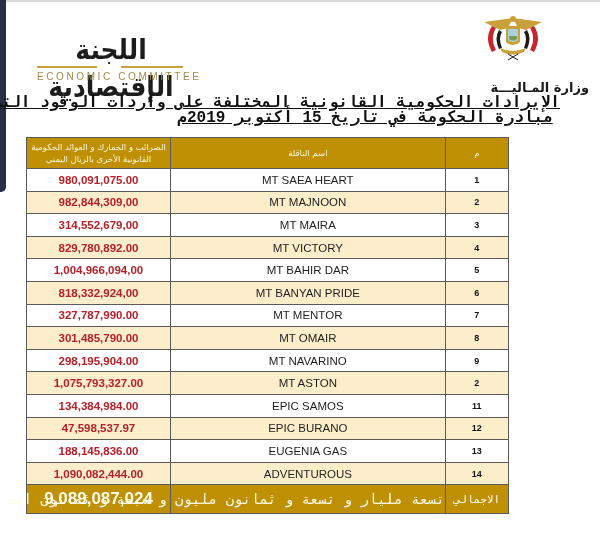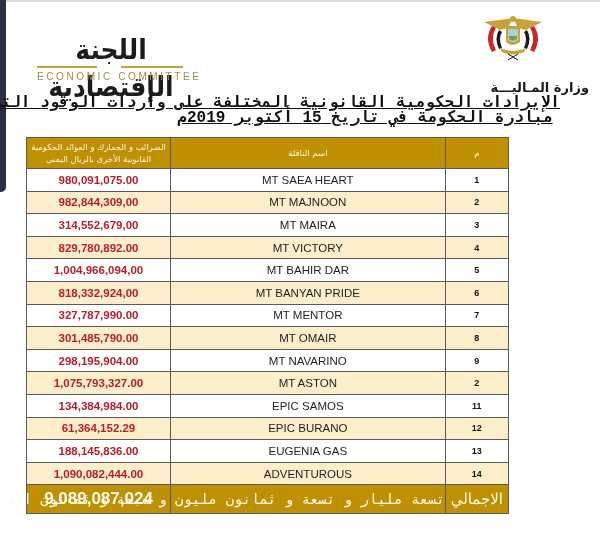--- a/index.html
+++ b/index.html
@@ -174,7 +174,7 @@
       <td class="num">11</td>
     </tr>
     <tr>
-      <td class="amt">61,364,152.29</td>
+      <td class="amt">47,598,537.97</td>
       <td class="name">EPIC BURANO</td>
       <td class="num">12</td>
     </tr>

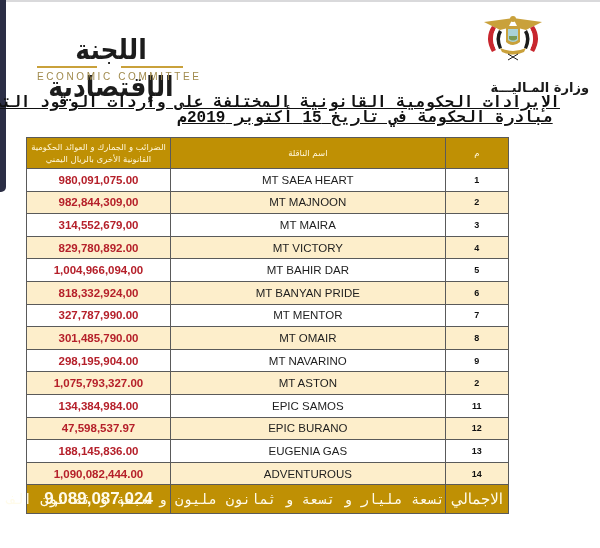--- a/index.html
+++ b/index.html
@@ -61,7 +61,7 @@
     .tbl tfoot td { background: #bf9004; color: #fffbea; height: 28px; }
     .tbl tfoot .amt-total { font-weight: bold; font-size: 17px; }
     .tbl tfoot .words { font-family: Liberation Mono, monospace; font-size: 14px; direction: rtl; white-space: nowrap; }
-    .tbl tfoot .total-label { font-family: Liberation Sans, sans-serif; font-size: 15px; direction: rtl; margin-top: 24px; }
+    .tbl tfoot .total-label { font-family: Liberation Mono, monospace; font-size: 11px; direction: rtl; margin-top: 24px; }
   </style>
 </head>
 <body>

